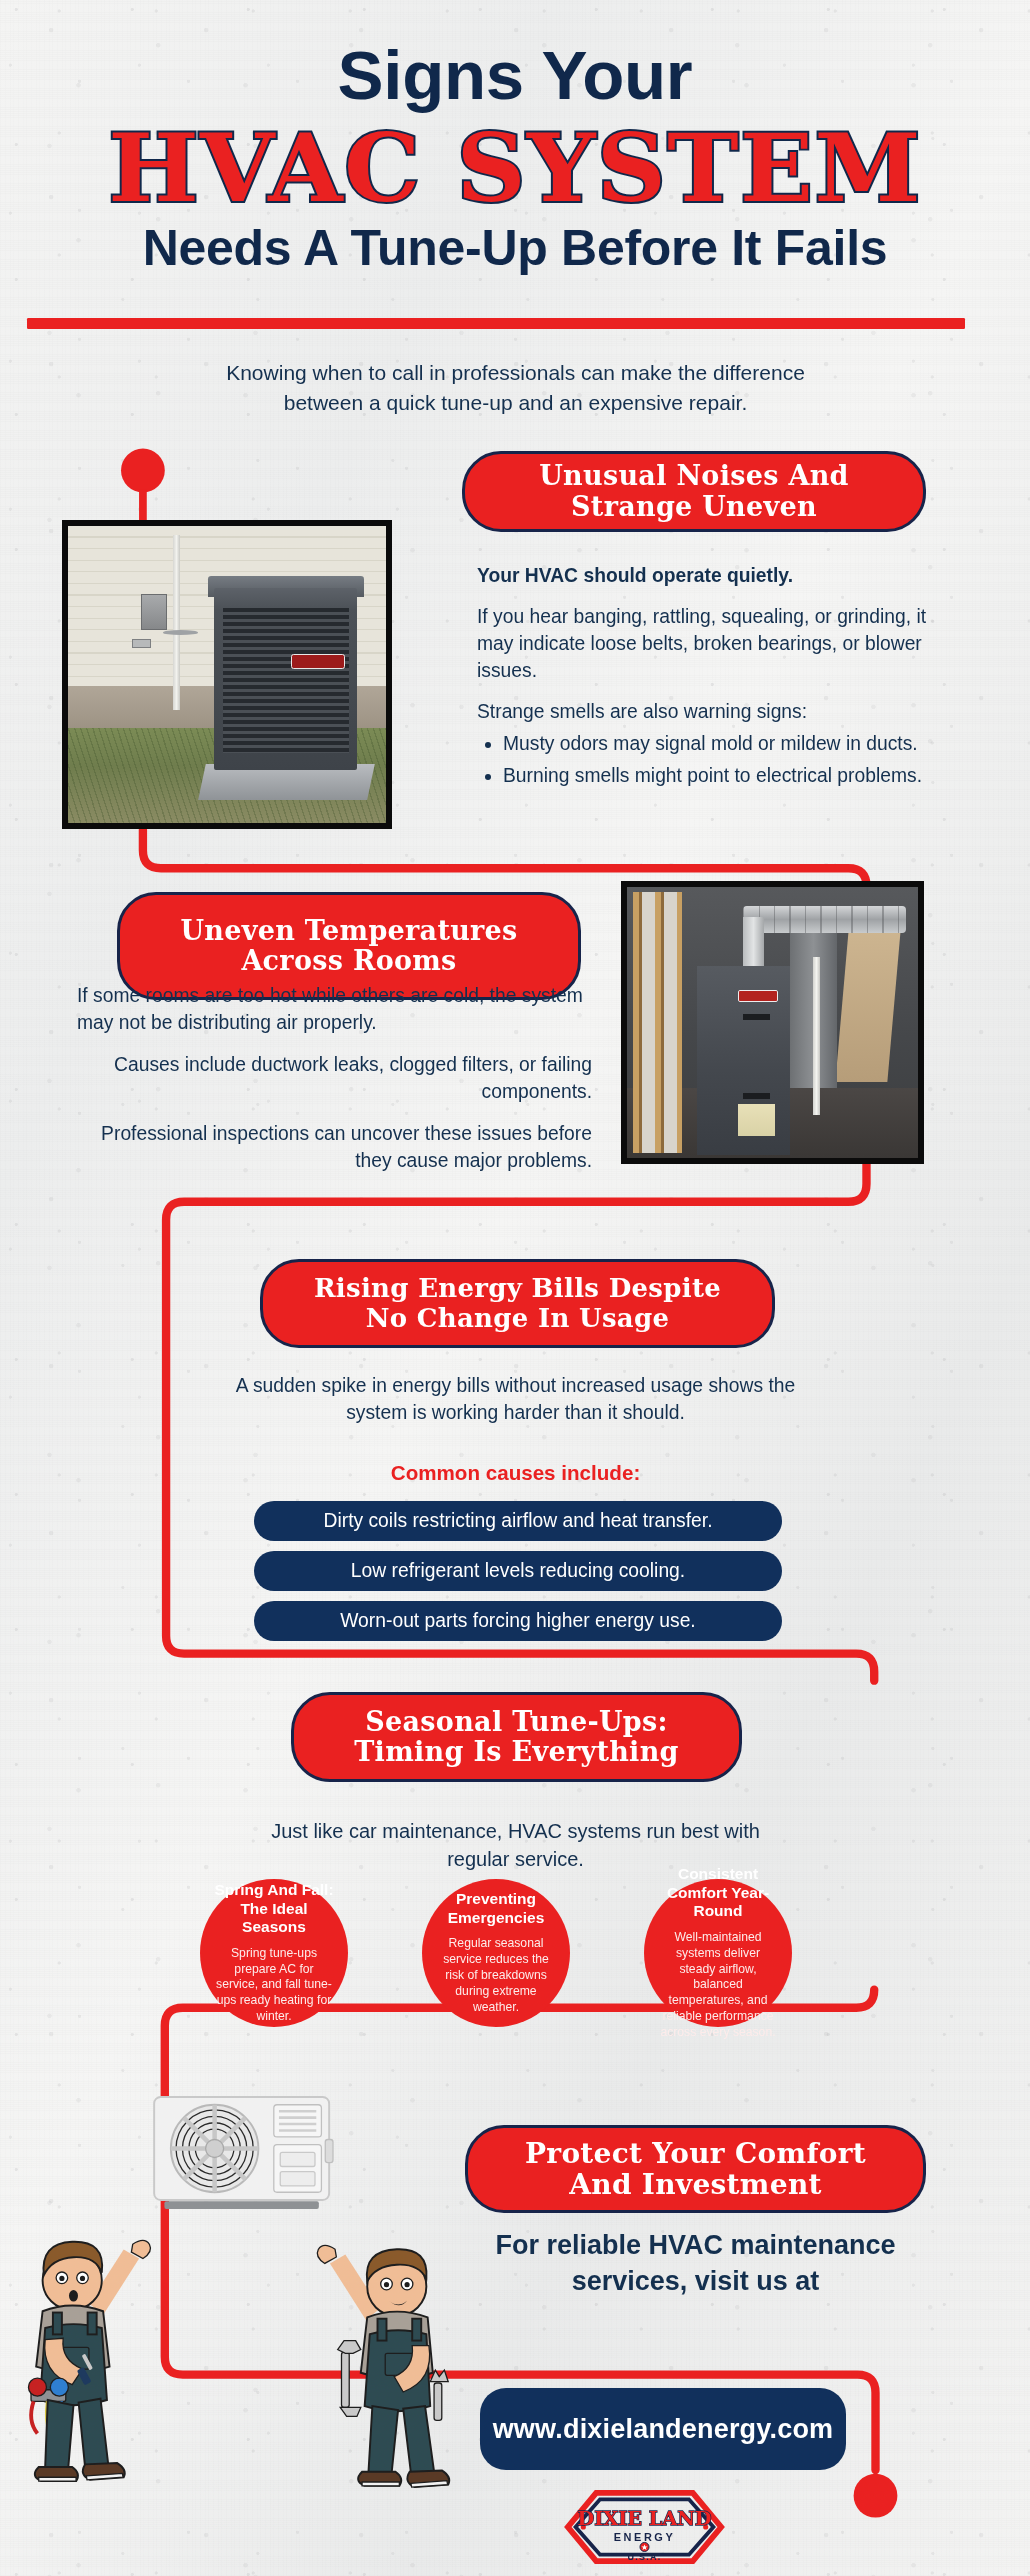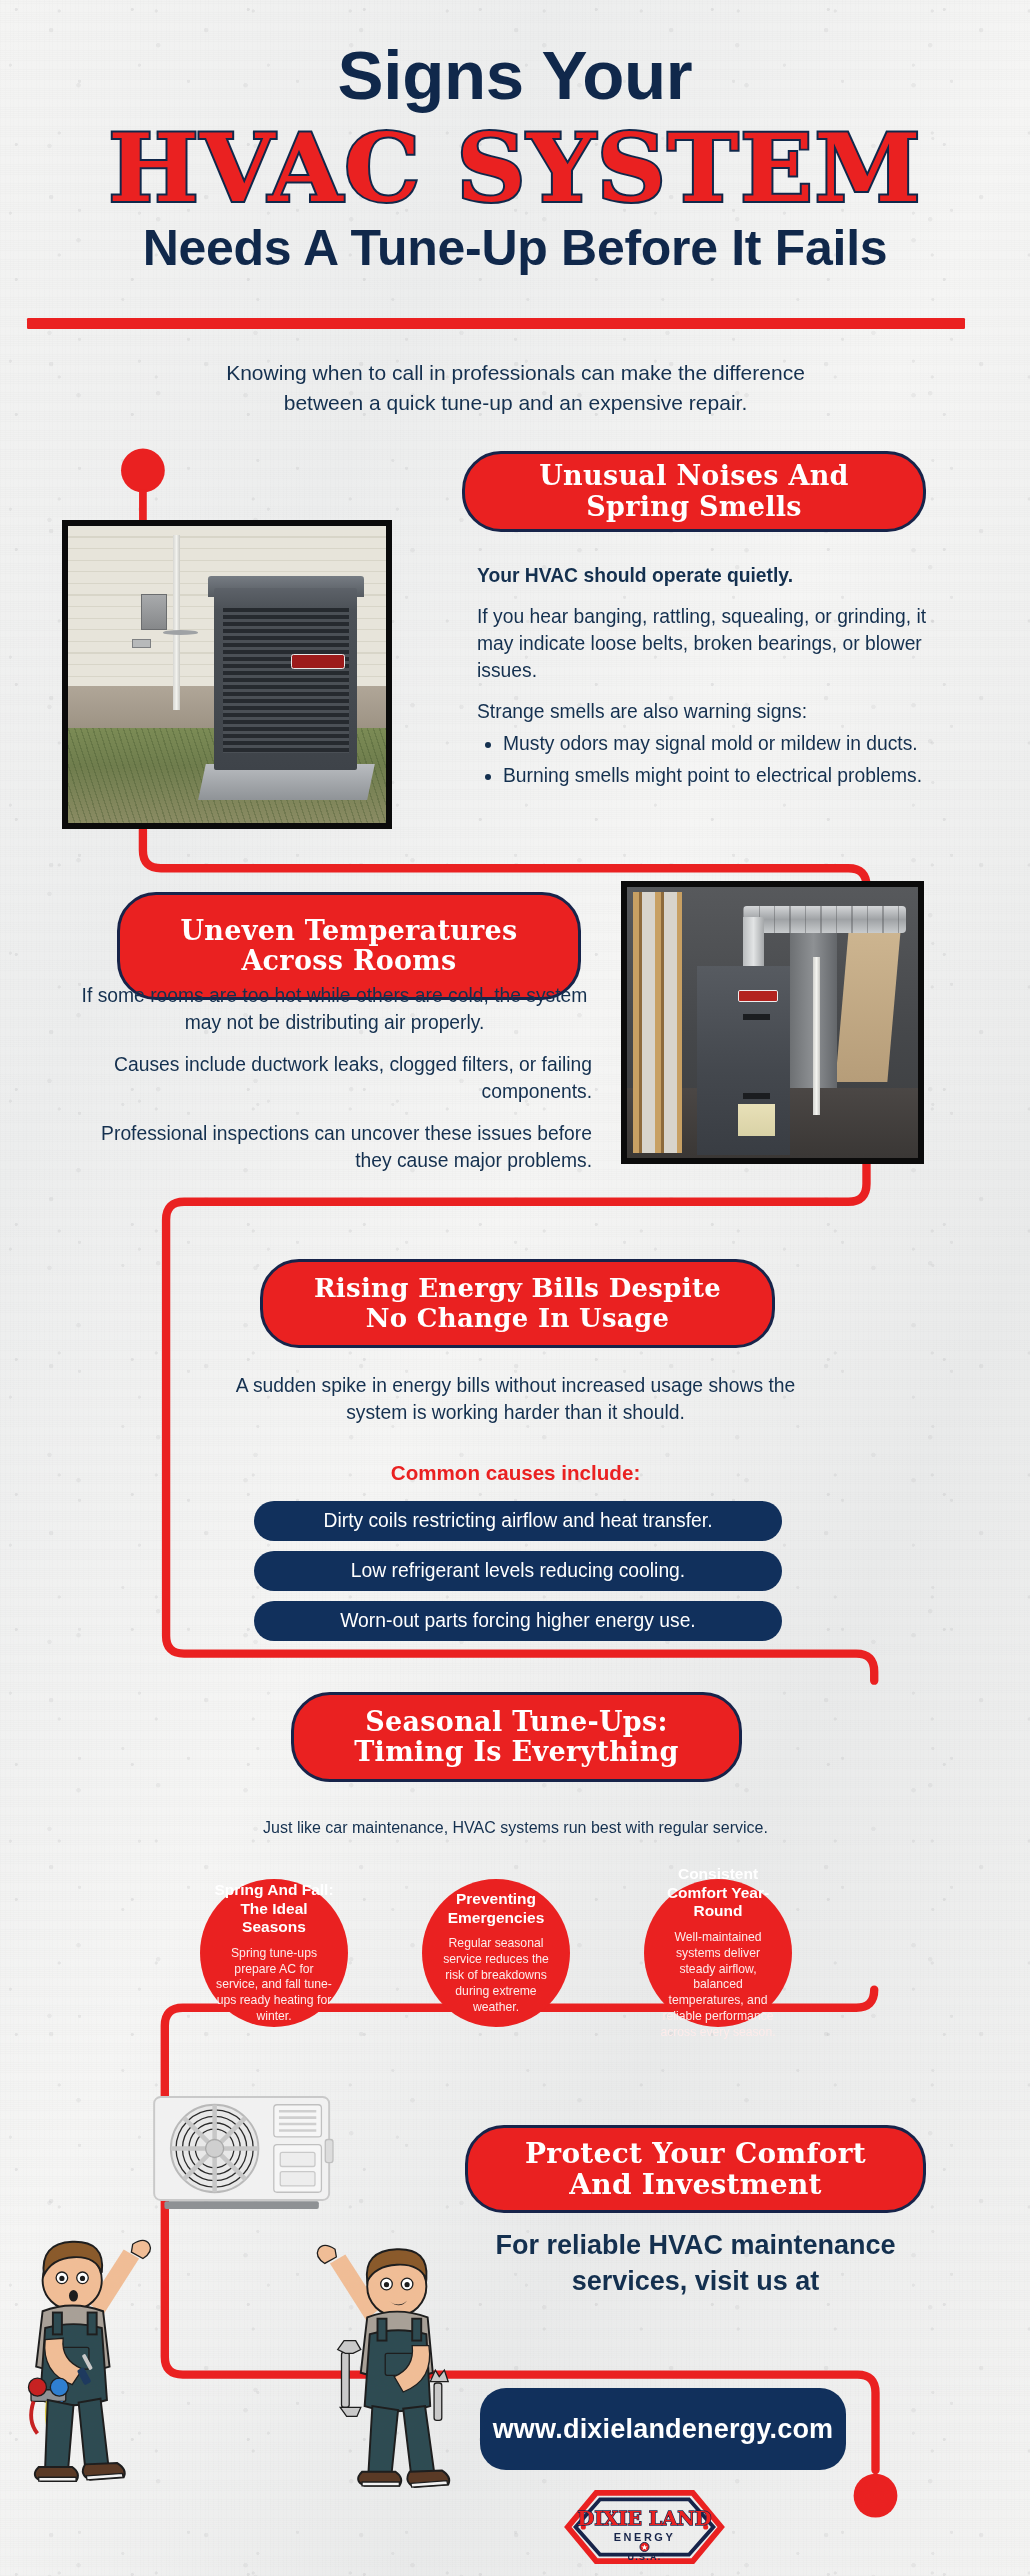--- a/index.html
+++ b/index.html
@@ -267,7 +267,7 @@
   <div class="pill" style="left:462px; top:451px; width:464px; height:81px; font-size:27px;">
     <span>
       <span>Unusual Noises And</span><br>
-      <span>Spring Smells</span>
+      <span>Strange Uneven</span>
     </span>
   </div>
 

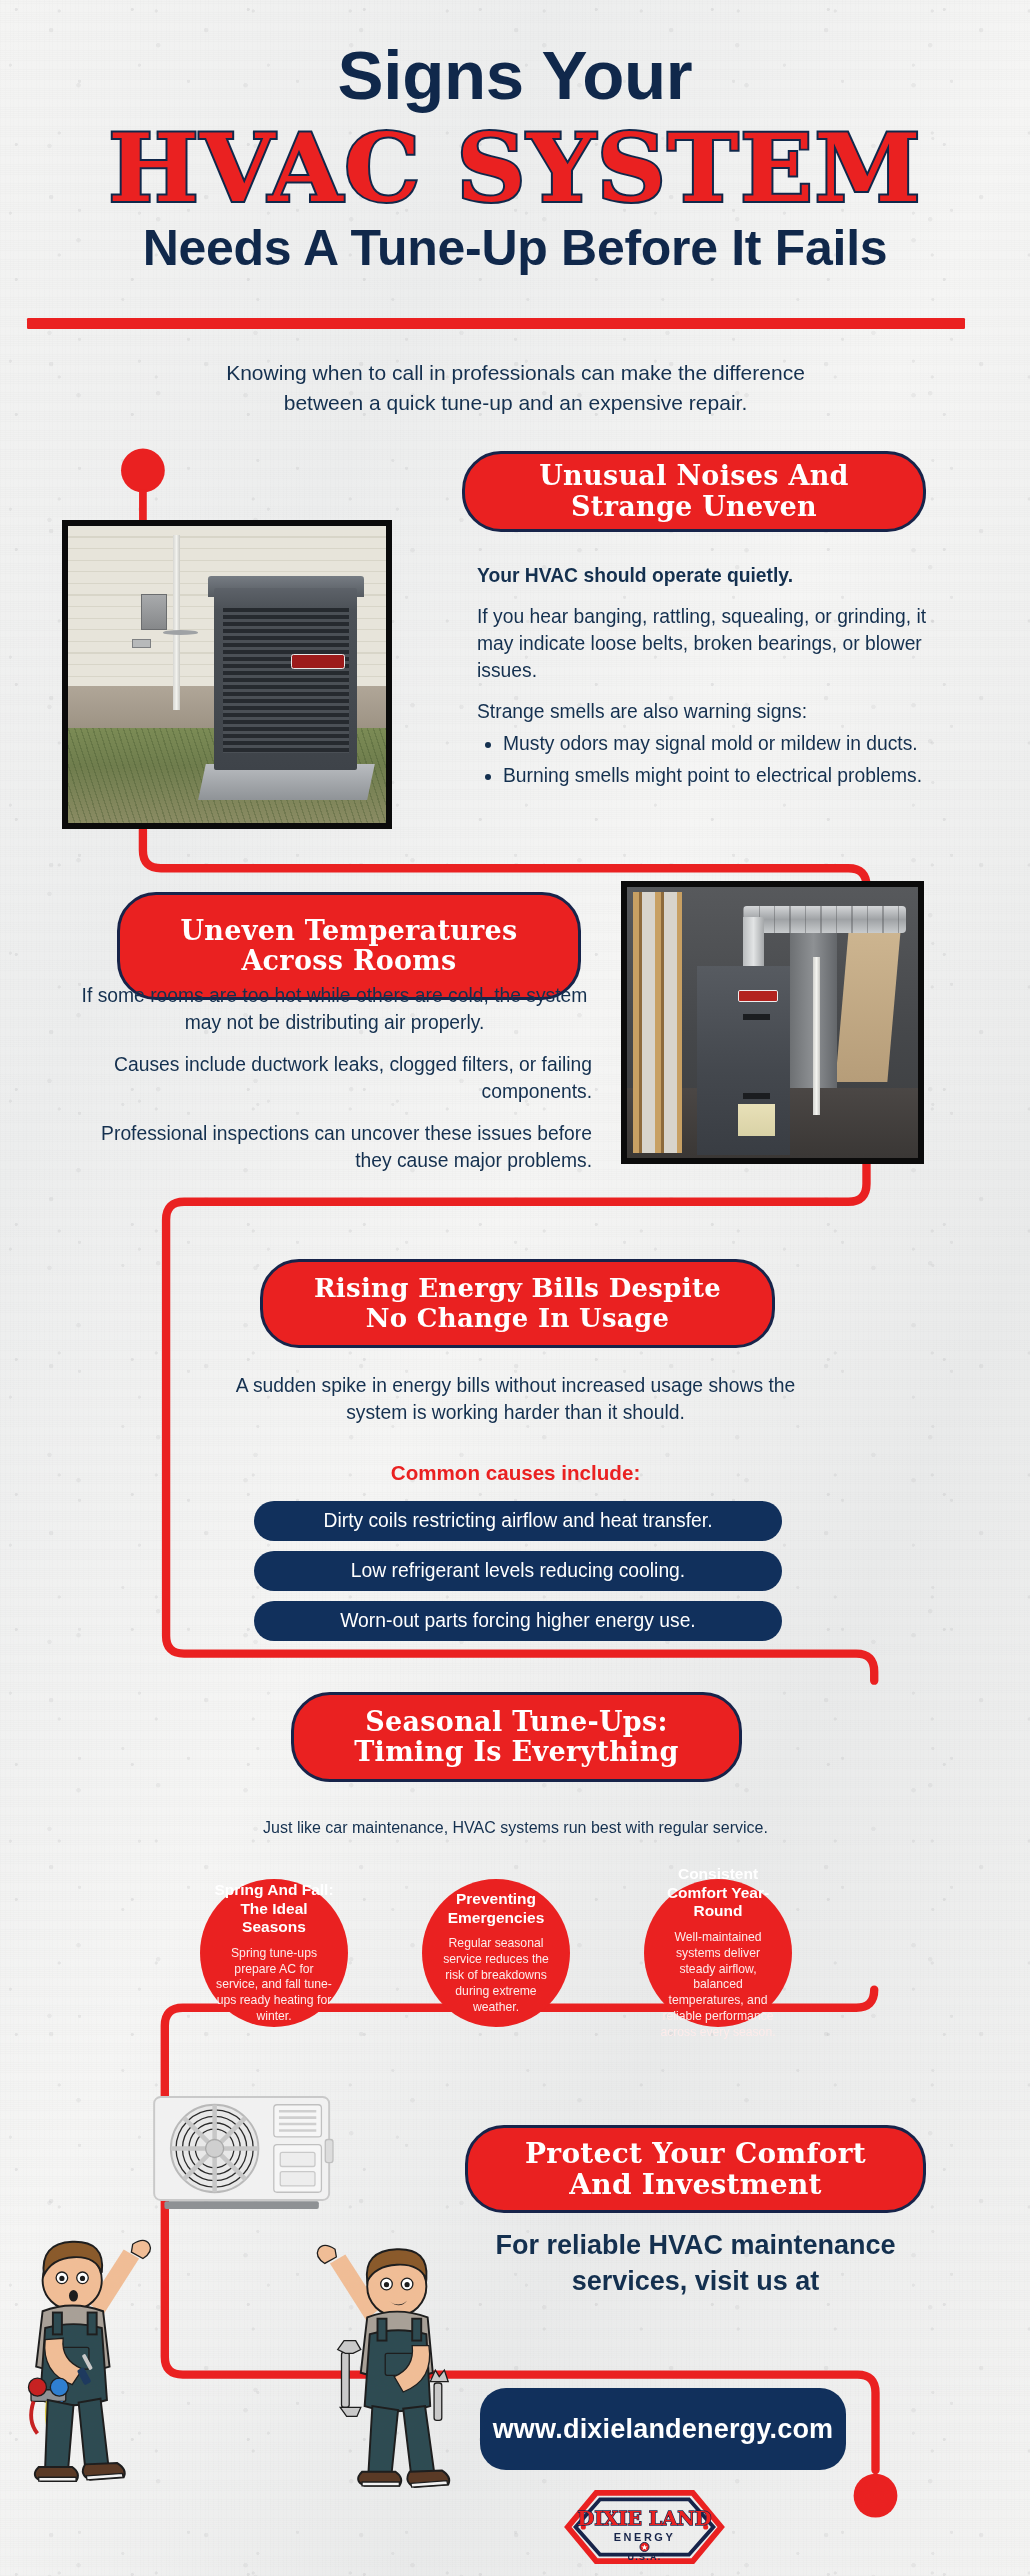--- a/index.html
+++ b/index.html
@@ -305,7 +305,7 @@
   </div>
 
   <div class="body-txt" style="left:77px; top:982px; width:515px; font-size:19.3px; line-height:1.42;">
-    <div style="text-align:center;">If some rooms are too hot while others are cold, the system may not be distributing air properly.</div>
+    <div style="text-align:left;">If some rooms are too hot while others are cold, the system may not be distributing air properly.</div>
     <div class="para" style="text-align:right;">Causes include ductwork leaks, clogged filters, or failing components.</div>
     <div class="para" style="text-align:right;">Professional inspections can uncover these issues before they cause major problems.</div>
   </div>

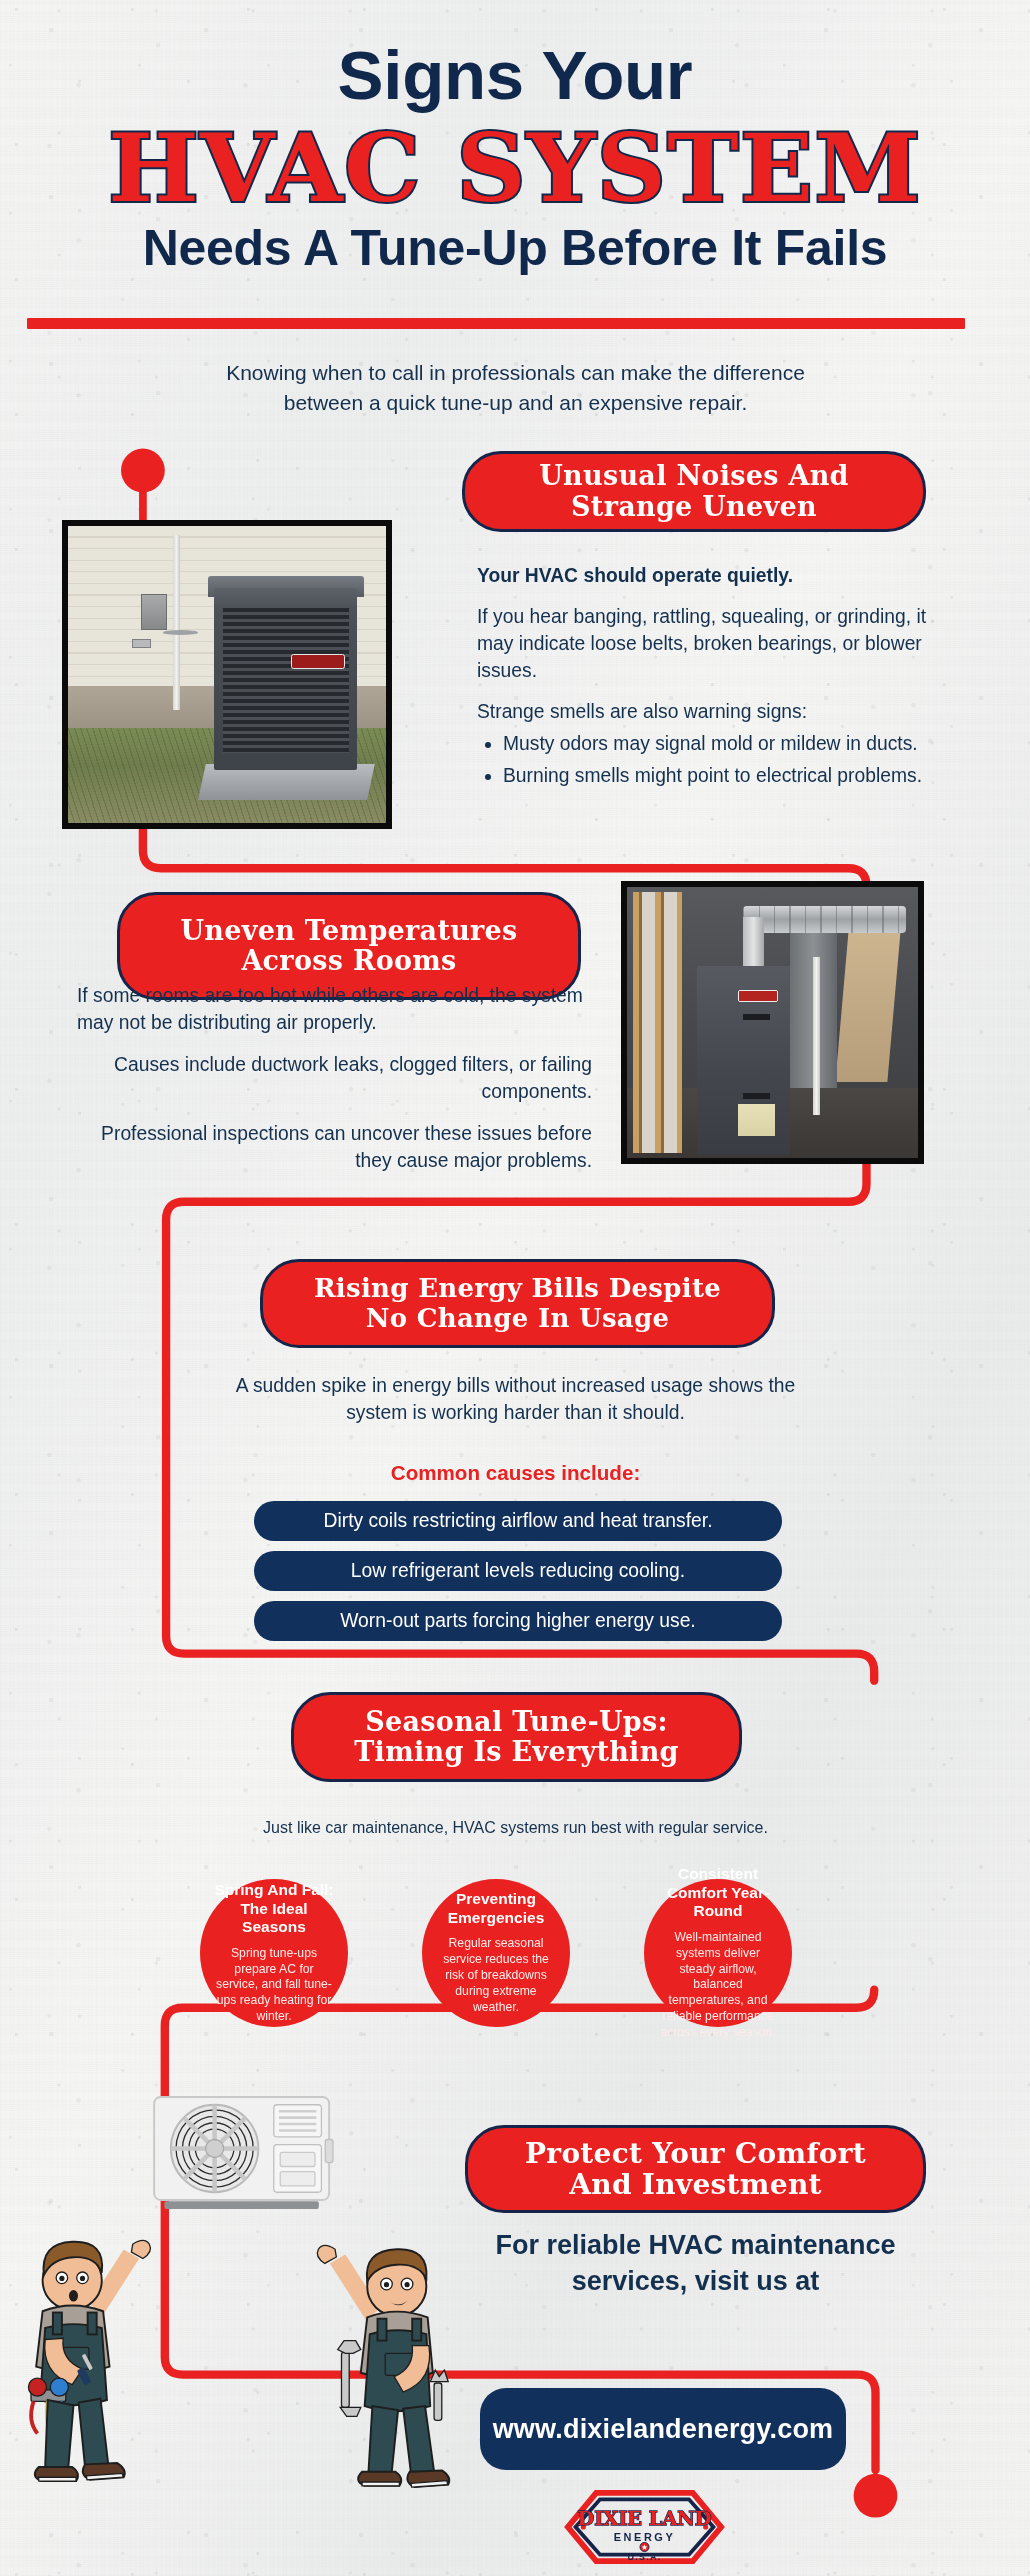--- a/index.html
+++ b/index.html
@@ -333,7 +333,7 @@
     </span>
   </div>
 
-  <div class="body-txt" style="left:245px; top:1817px; width:541px; font-size:16px; line-height:1.42; text-align:center;">Just like car maintenance, HVAC systems run best with regular service.</div>
+  <div class="body-txt" style="left:245px; top:1817px; width:541px; font-size:20px; line-height:1.42; text-align:center;">Just like car maintenance, HVAC systems run best with regular service.</div>
 
   <div class="circle" style="left:200px; top:1879px; width:148px; height:148px;">
     <div class="c-title">Spring And Fall: The Ideal Seasons</div>

